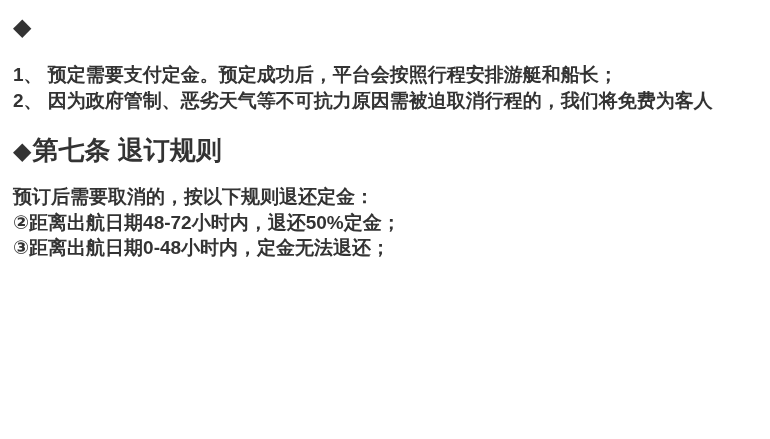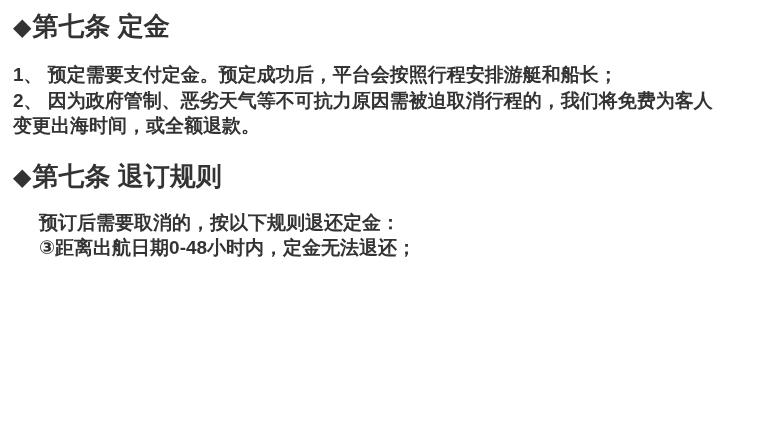--- a/index.html
+++ b/index.html
@@ -57,7 +57,6 @@
 
   <h2 class="section-heading heading-deposit">
     <span class="bullet">◆</span>
-    <span>第七条 定金</span>
   </h2>
 
   <div class="para para-deposit">

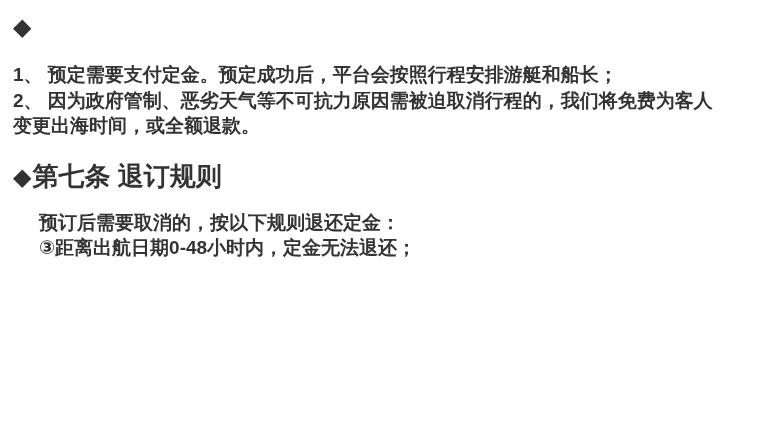--- a/index.html
+++ b/index.html
@@ -62,7 +62,6 @@
   <div class="para para-deposit">
     <div class="line">1、 预定需要支付定金。预定成功后，平台会按照行程安排游艇和船长；</div>
     <div class="line">2、 因为政府管制、恶劣天气等不可抗力原因需被迫取消行程的，我们将免费为客人</div>
-    <div class="line">变更出海时间，或全额退款。</div>
   </div>
 
   <h2 class="section-heading heading-refund">

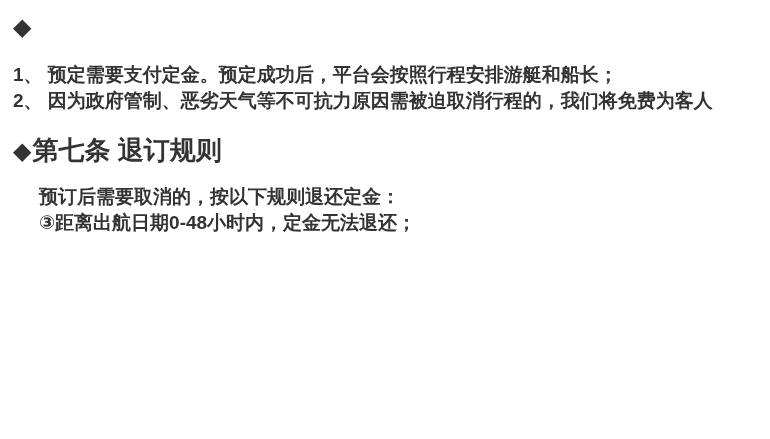--- a/index.html
+++ b/index.html
@@ -44,7 +44,6 @@
   }
   .para-refund {
     margin-top: 20px;
-    margin-left: 26px;
   }
   .line {
     white-space: nowrap;

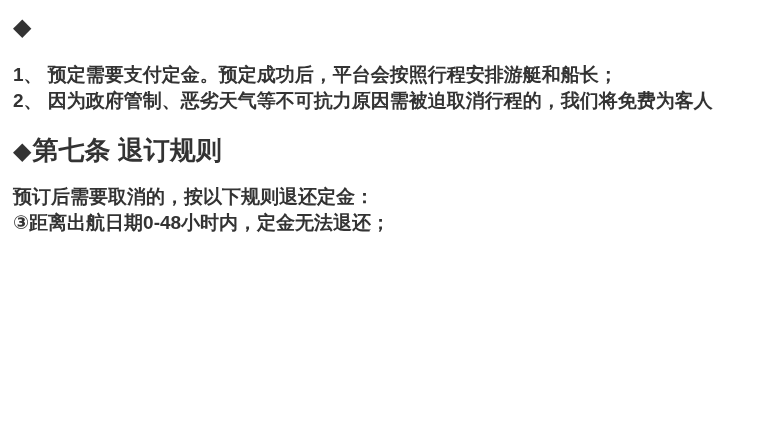--- a/index.html
+++ b/index.html
@@ -70,6 +70,7 @@
 
   <div class="para para-refund">
     <div class="line">预订后需要取消的，按以下规则退还定金：</div>
+    <div class="line">②距离出航日期48-72小时内，退还50%定金；</div>
     <div class="line">③距离出航日期0-48小时内，定金无法退还；</div>
   </div>
 

